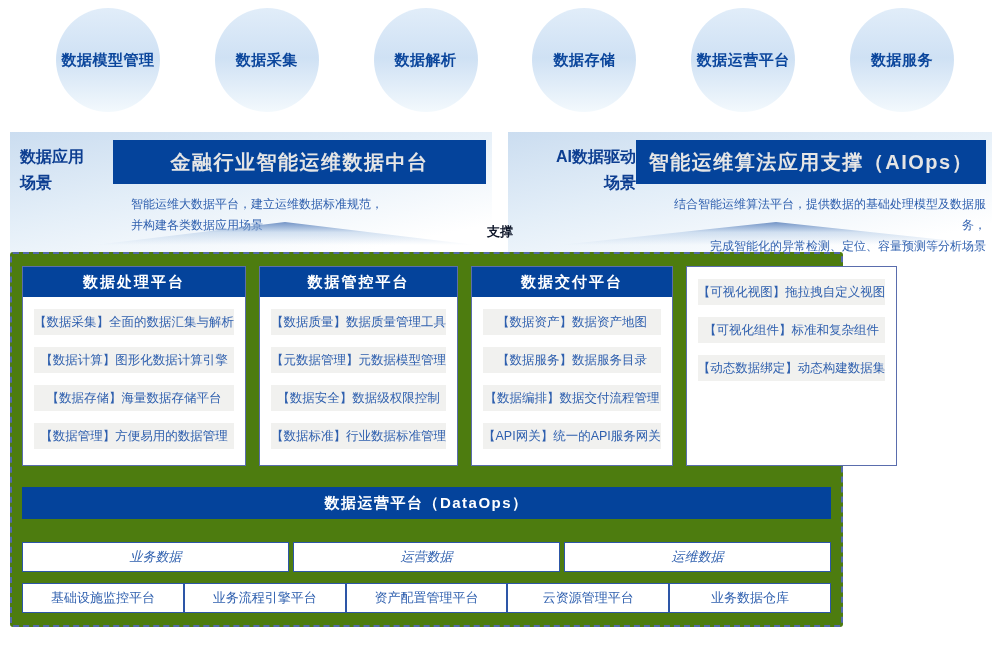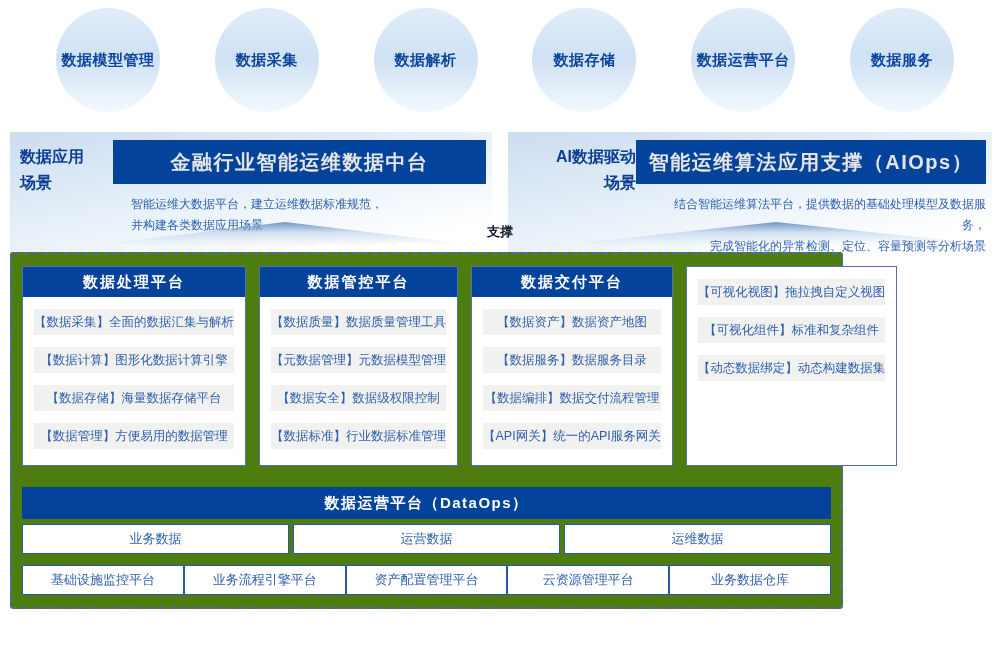--- a/index.html
+++ b/index.html
@@ -66,7 +66,7 @@
     display:flex; align-items:center; justify-content:center;
   }
   .banner.base { margin-top:11px; }
-  .row3 { margin-top:5px; display:grid; grid-template-columns:repeat(3,1fr); gap:4px; }
+  .row3 { margin-top:23px; display:grid; grid-template-columns:repeat(3,1fr); gap:4px;font-style:italic; }
   .row5 { margin-top:11px; display:grid; grid-template-columns:repeat(5,1fr); gap:0; }
   .white-box {
     height:30px; background:#ffffff; border:1px solid #2d56a7;

